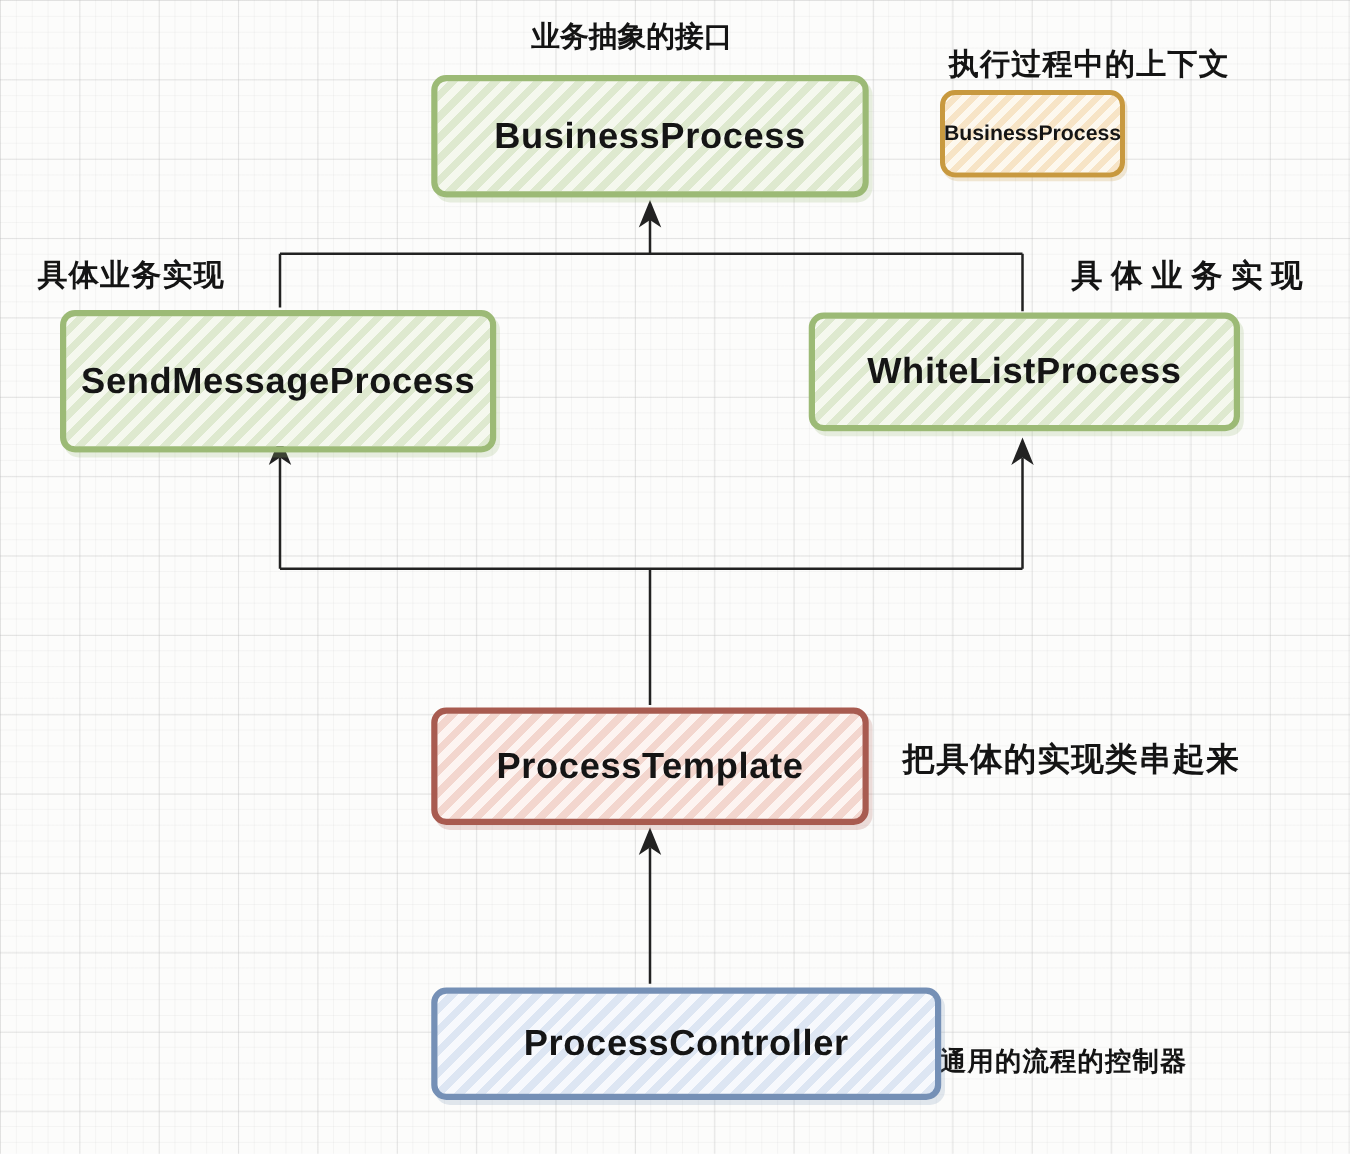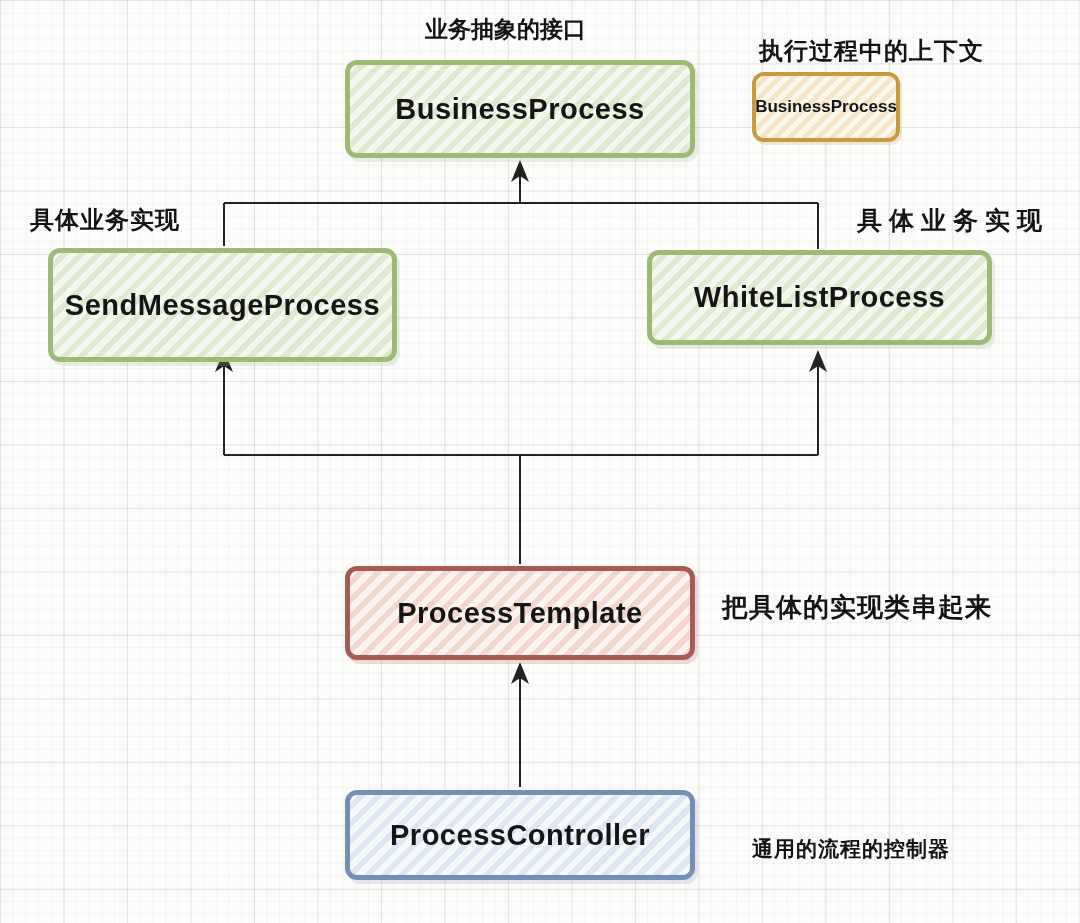--- a/index.html
+++ b/index.html
@@ -102,7 +102,7 @@
     <span class="node-label">ProcessTemplate</span>
   </div>
 
-  <div class="node blue big" style="left:345px; top:790px; width:350px; height:90px;">
+  <div class="node blue big" style="left:345px; top:790px; width:408px; height:90px;">
     <span class="node-label">ProcessController</span>
   </div>
 

